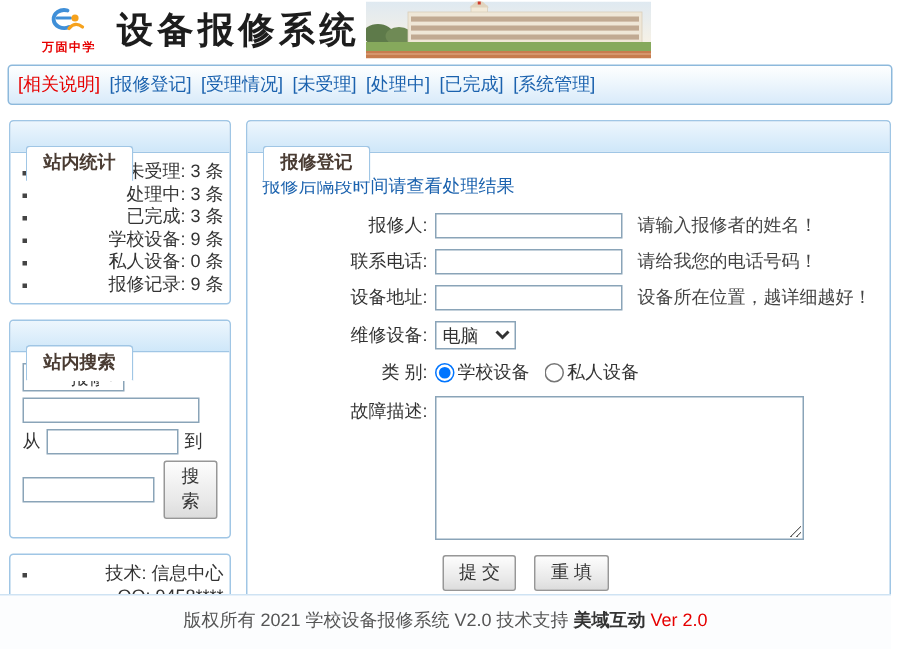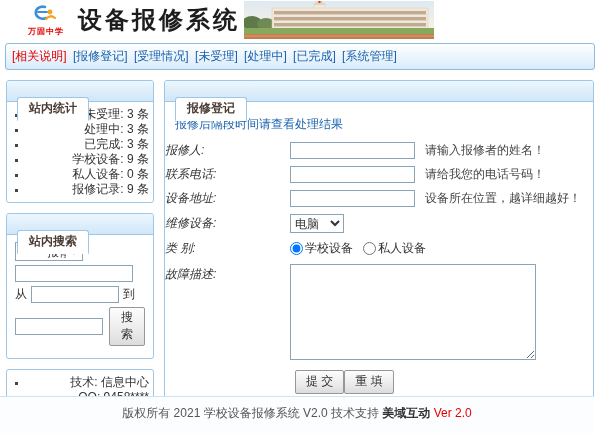--- a/index.html
+++ b/index.html
@@ -68,7 +68,7 @@
   .main-note { color:#1b62ae; padding:14px 0 2px 10px; }
   .form-row { display:flex; align-items:center; margin:7px 0; }
   .form-row.top { align-items:flex-start; }
-  .form-label { width:125px; flex:none; text-align:left; padding-right:5px;font-style:italic; }
+  .form-label { width:125px; flex:none; text-align:right; padding-right:5px; }
   .form-row.top .form-label { padding-top:2px; }
   .form-input { width:125px; }
   .form-hint { margin-left:10px; color:#444; }

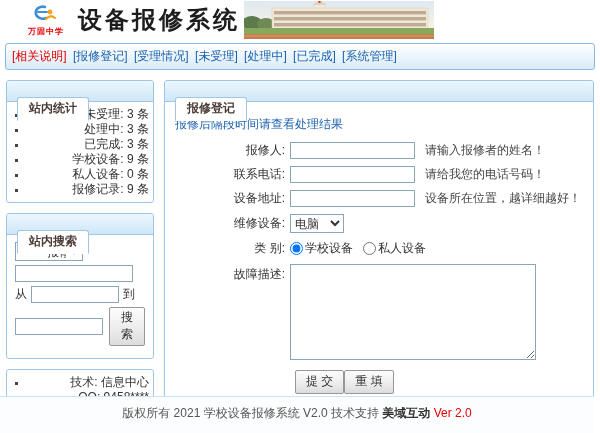--- a/index.html
+++ b/index.html
@@ -76,7 +76,7 @@
   .radio-group { display:flex; align-items:center; gap:2px; }
   .radio-group label { margin-right:8px; }
   .desc-textarea { width:246px; height:96px; border:1px solid #8aa4b8; resize:both; }
-  .btn-row { margin:10px 0 12px 130px; display:flex; gap:0; }
+  .btn-row { margin:10px 0 12px 130px; display:flex; gap:12px; }
   .btn-main { padding:2px 10px 3px; }
 
   

